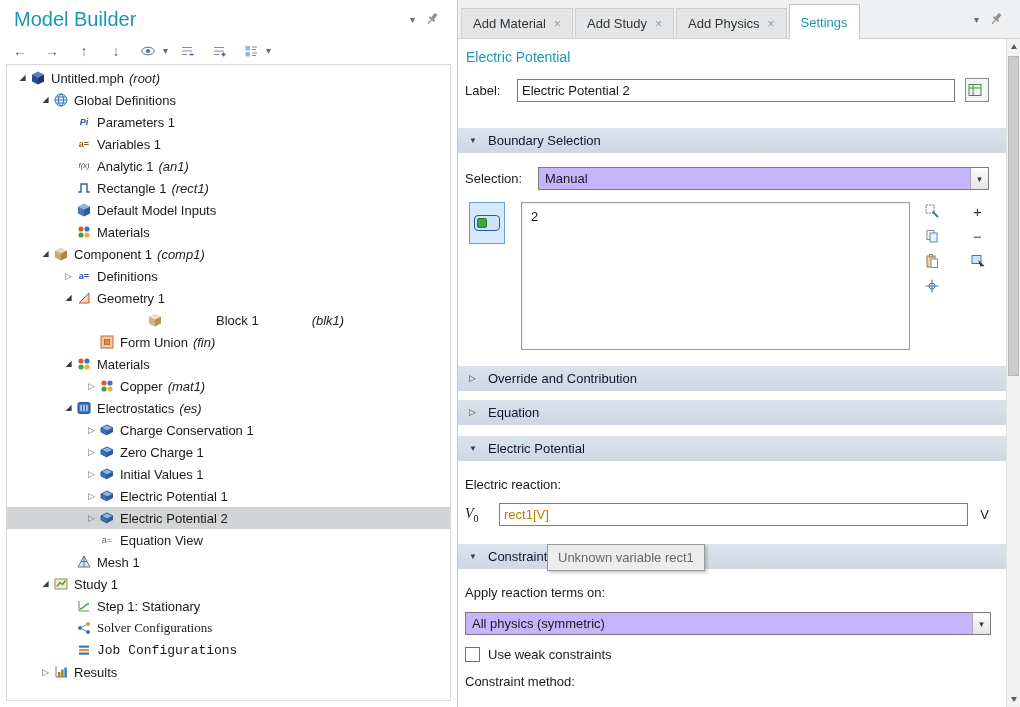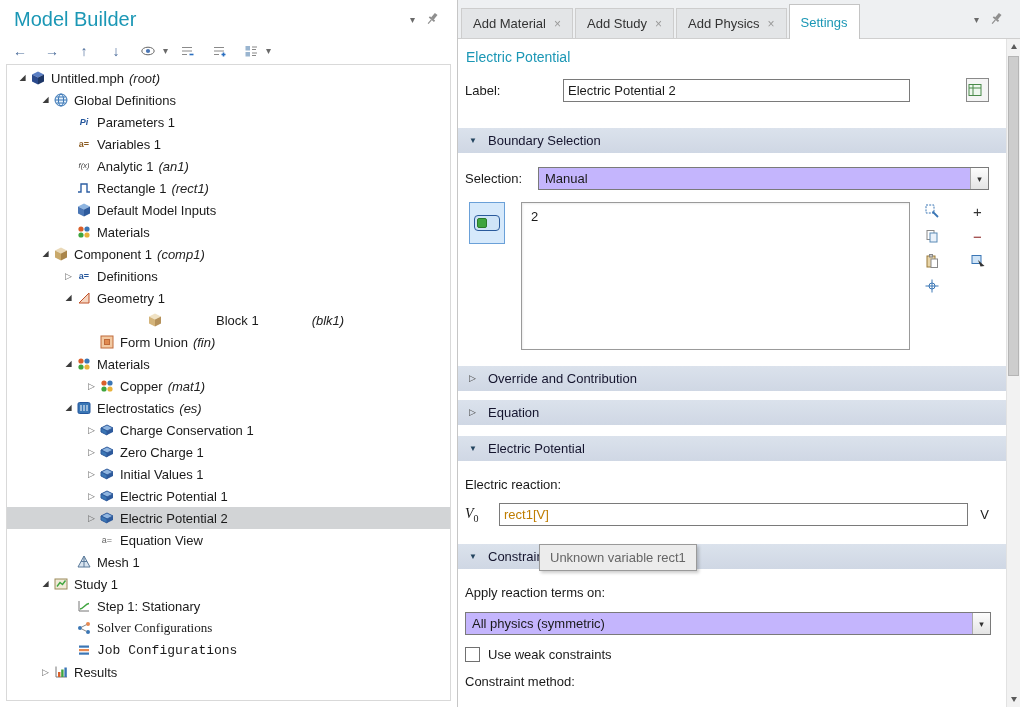--- a/index.html
+++ b/index.html
@@ -43,7 +43,7 @@
 
   .sp-title{margin:10px 0 0 8px;color:var(--accent,#1b97b5);font-size:14px;}
   .frow{display:flex;align-items:center;margin-left:7px;margin-right:17px;}
-  .label-row{margin-top:13px;gap:46px;}
+  .label-row{margin-top:13px;}
   .flabel{flex:none;}
   .wlab{width:52px;}
   .wsel{width:73px;}

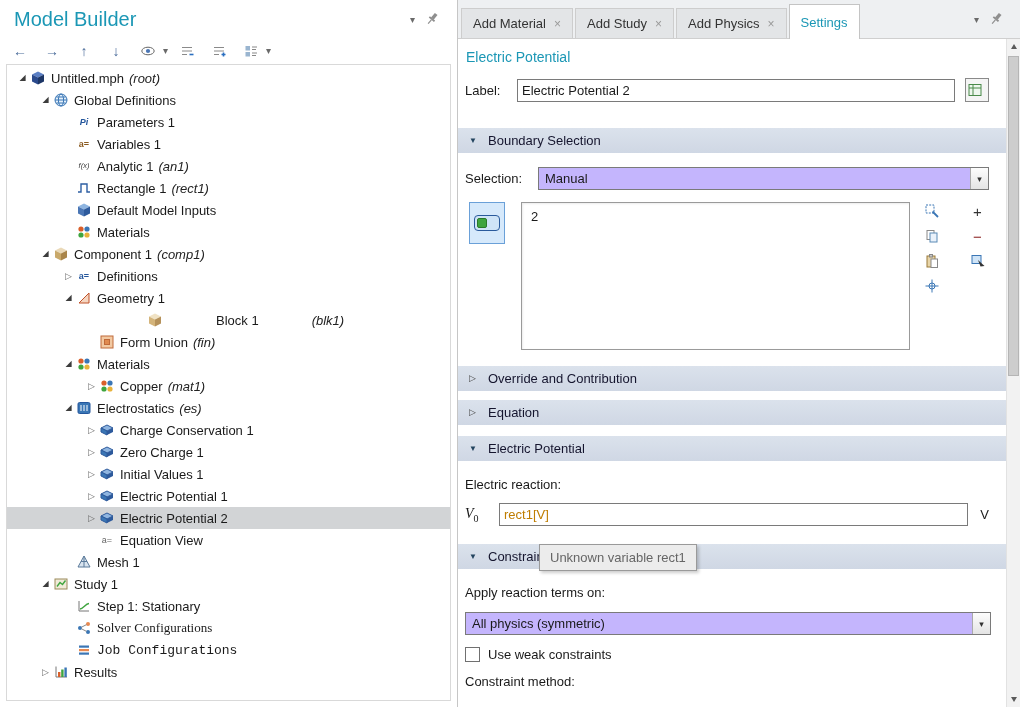--- a/index.html
+++ b/index.html
@@ -80,7 +80,7 @@
   .cb-row{margin:11px 0 0 7px;display:flex;align-items:center;gap:8px;}
   .cb{width:13px;height:13px;border:1px solid #707070;background:#fff;display:inline-block;flex:none;}
   .mt12b{margin-top:12px;}
-  .tooltip{position:absolute;left:81px;top:505px;height:27px;background:#ececec;border:1px solid #9a9a9a;display:flex;align-items:center;padding:0 10px;color:#666;box-shadow:2px 2px 3px rgba(0,0,0,0.2);white-space:nowrap;z-index:5;box-sizing:border-box;}
+  .tooltip{position:absolute;left:89px;top:505px;height:27px;background:#ececec;border:1px solid #9a9a9a;display:flex;align-items:center;padding:0 10px;color:#666;box-shadow:2px 2px 3px rgba(0,0,0,0.2);white-space:nowrap;z-index:5;box-sizing:border-box;}
 </style>
 </head>
 <body>

